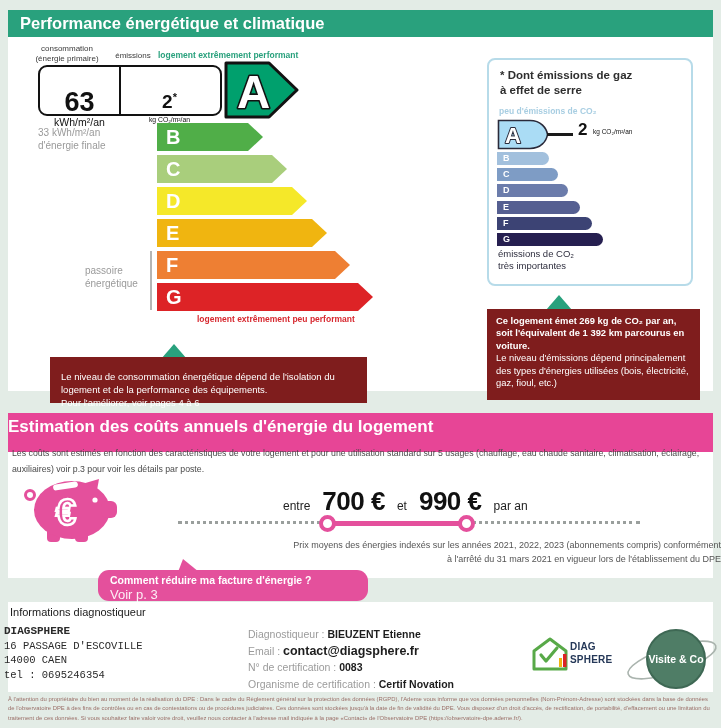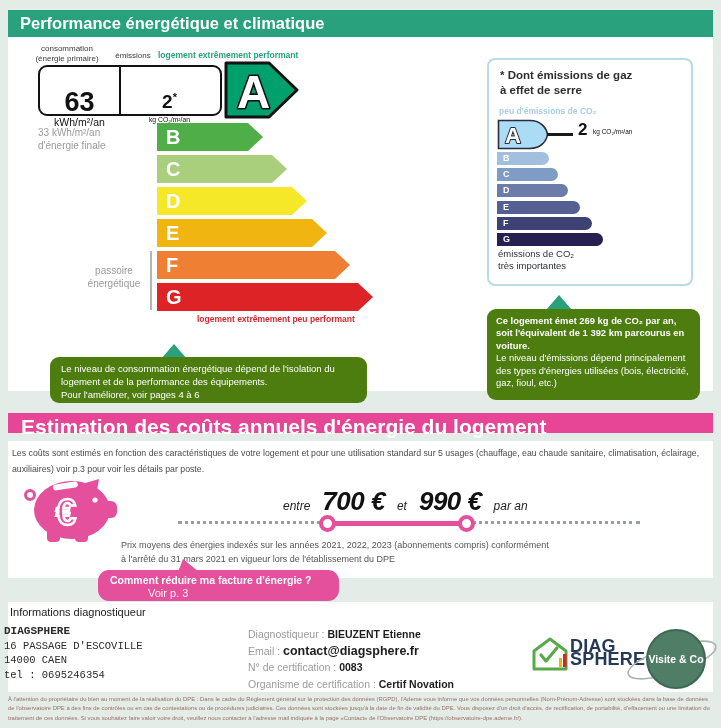--- a/index.html
+++ b/index.html
@@ -17,7 +17,7 @@
   #best-label{color:#29a17d;font-size:8.5px;font-weight:600;text-align:left;}
   #worst-label{color:#d7282f;font-size:8.5px;font-weight:600;}
   #final-energy,#passoire-label{color:#9a9a9a;font-size:10px;line-height:1.25;}
-  #passoire-label{text-align:center;}
+  #passoire-label{text-align:left;}
   #passoire-line{width:2px;background:#b5b5b5;}
 
   #value-box{left:38px;top:65px;width:184px;height:51px;border:2.5px solid #121212;border-radius:9px;background:#fff;display:flex;box-sizing:border-box;}

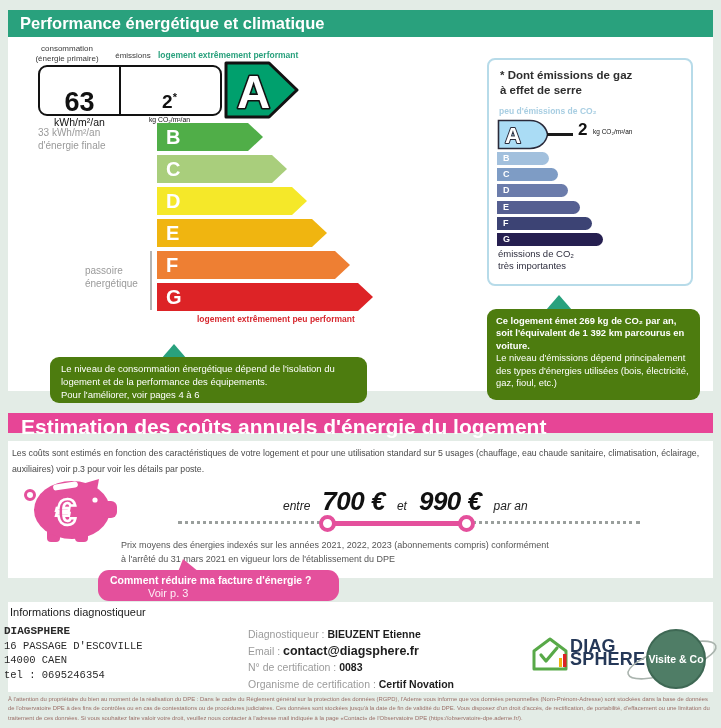--- a/index.html
+++ b/index.html
@@ -33,7 +33,7 @@
   .ebar{position:absolute;left:157px;height:28px;color:#fff;font-weight:bold;font-size:20px;line-height:28px;padding-left:9px;box-sizing:border-box;clip-path:polygon(0 0,calc(100% - 15px) 0,100% 50%,calc(100% - 15px) 100%,0 100%);}
   .cbar{position:absolute;left:497px;height:13px;border-radius:0 8px 8px 0;color:#fff;font-weight:bold;font-size:9px;line-height:13.5px;padding-left:6px;box-sizing:border-box;}
 
-  .gbubble{position:absolute;background:#4d7c0f;color:#fff;border-radius:9px;box-sizing:border-box;}
+  .gbubble{position:absolute;background:#7f1d1d;color:#fff;border-radius:0;box-sizing:border-box;}
   .tri-up{position:absolute;width:0;height:0;border-left:13px solid transparent;border-right:13px solid transparent;border-bottom:15px solid #29a17d;}
 
   #co2-panel{left:487px;top:58px;width:206px;height:228px;border:2px solid #b7dbe9;border-radius:8px;background:#fff;box-sizing:border-box;}

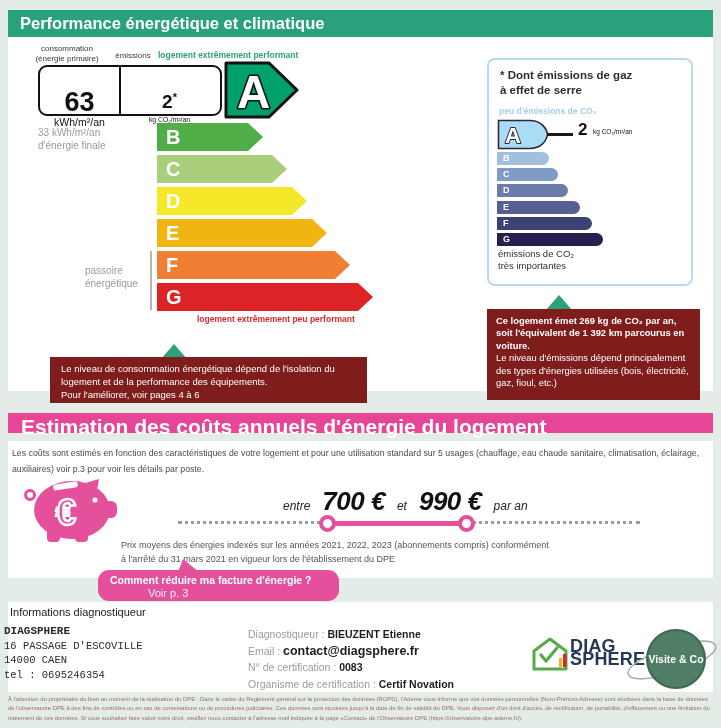--- a/index.html
+++ b/index.html
@@ -121,7 +121,7 @@
   <div class="abs" id="worst-label" style="left:157px;top:314px;margin-left:40px;">logement extrêmement peu performant</div>
 
   <div class="tri-up" style="left:161px;top:344px;"></div>
-  <div class="gbubble pre" style="left:50px;top:357px;width:317px;height:46px;padding:6px 11px;font-size:9.5px;line-height:1.35;">Le niveau de consommation énergétique dépend de l'isolation du logement et de la performance des équipements.
+  <div class="gbubble pre" style="left:50px;top:357px;width:317px;height:46px;padding:14px 11px;font-size:9.5px;line-height:1.35;">Le niveau de consommation énergétique dépend de l'isolation du logement et de la performance des équipements.
 Pour l'améliorer, voir pages 4 à 6</div>
 
   <div class="abs" id="co2-panel"></div>

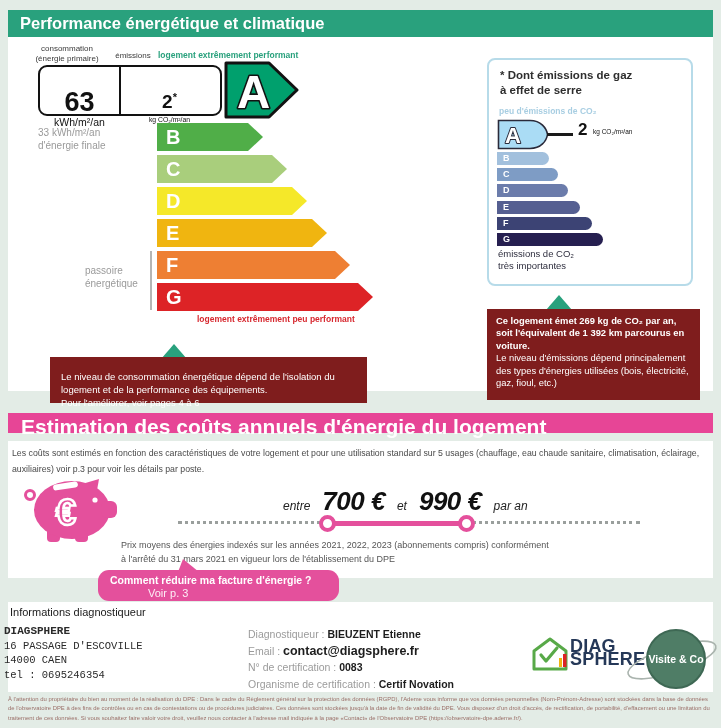--- a/index.html
+++ b/index.html
@@ -11,7 +11,7 @@
 
   .hdr{position:absolute;left:8px;width:705px;color:#fff;font-weight:bold;box-sizing:border-box;}
   #hdr-energy{top:10px;height:27px;background:#29a17d;font-size:16.5px;line-height:27px;padding-left:12px;}
-  #hdr-costs{top:413px;height:20px;background:#e74596;font-size:21px;line-height:28px;padding-left:13px;}
+  #hdr-costs{top:413px;height:39px;background:#e74596;font-size:17px;line-height:28px;}
 
   .smalllbl{font-size:8px;color:#3a3a3a;text-align:center;line-height:1.2;}
   #best-label{color:#29a17d;font-size:8.5px;font-weight:600;text-align:left;}

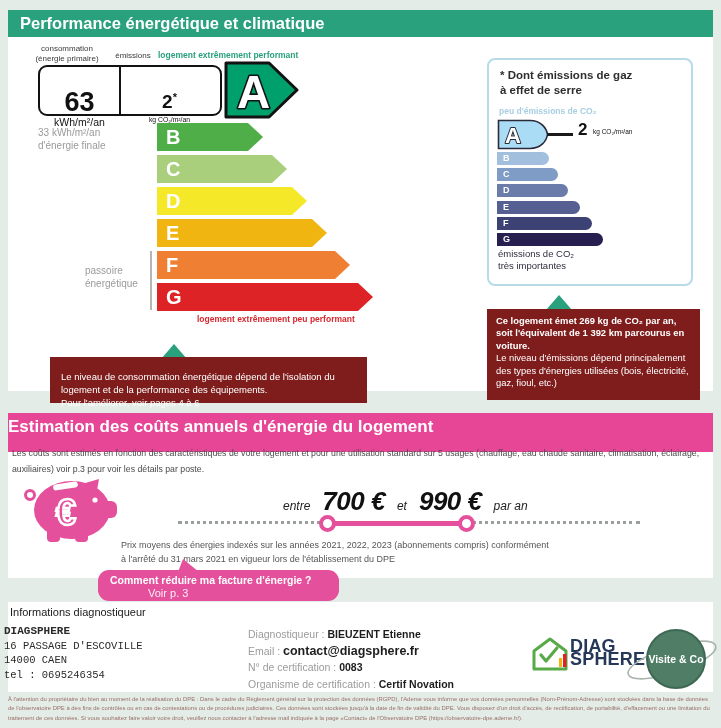--- a/index.html
+++ b/index.html
@@ -45,7 +45,7 @@
   #co2-unit{left:593px;top:128px;font-size:6.5px;color:#111;}
 
   #costs-desc{left:12px;top:446px;width:700px;font-size:8.75px;color:#4a4a4a;line-height:1.82;}
-  #cost-range{left:283px;top:486px;display:flex;align-items:baseline;gap:12px;font-style:italic;}
+  #cost-range{left:283px;top:486px;display:flex;align-items:baseline;gap:12px;}
   .cr-small{font-size:12px;color:#222;}
   .cr-big{font-size:26px;font-weight:800;color:#111;letter-spacing:-0.5px;}
   #dots{left:178px;top:521px;width:462px;border-top:3px dotted #9a9f9d;}

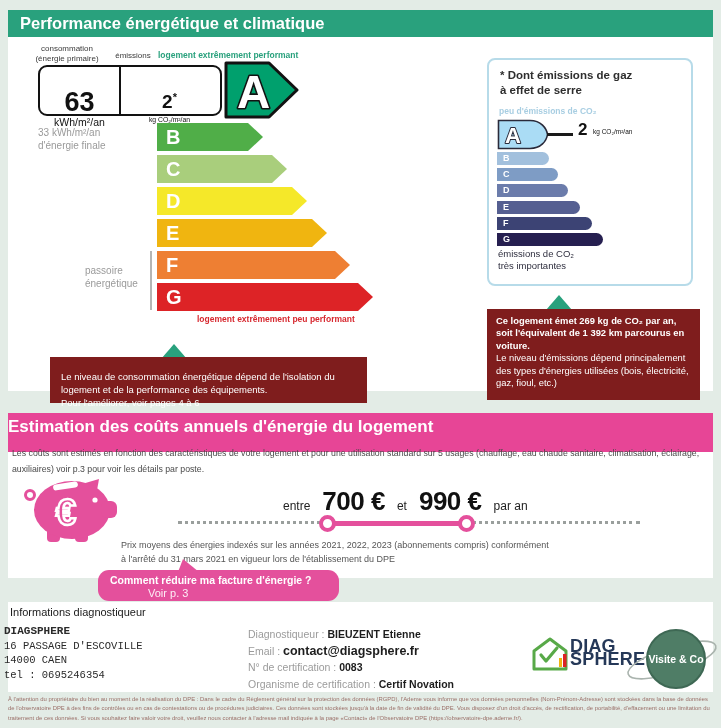--- a/index.html
+++ b/index.html
@@ -51,7 +51,7 @@
   #dots{left:178px;top:521px;width:462px;border-top:3px dotted #9a9f9d;}
   #range-line{left:327px;top:521px;width:140px;height:5px;background:#e4509c;}
   .knob{position:absolute;top:515px;width:9px;height:9px;background:#fff;border:4.5px solid #e4509c;border-radius:50%;}
-  #cost-note{left:121px;top:539px;width:600px;text-align:left;font-size:9px;color:#555;line-height:1.55;}
+  #cost-note{left:121px;top:539px;width:600px;text-align:right;font-size:9px;color:#555;line-height:1.55;}
   #pink-bubble{left:98px;top:570px;width:241px;height:31px;background:#e4509c;border-radius:11px;color:#fff;padding:4px 12px 0;box-sizing:border-box;}
   #pink-bubble .t1{font-size:10.5px;font-weight:bold;}
   #pink-bubble .t2{font-size:11px;opacity:.9;margin-top:1px;margin-left:38px;}

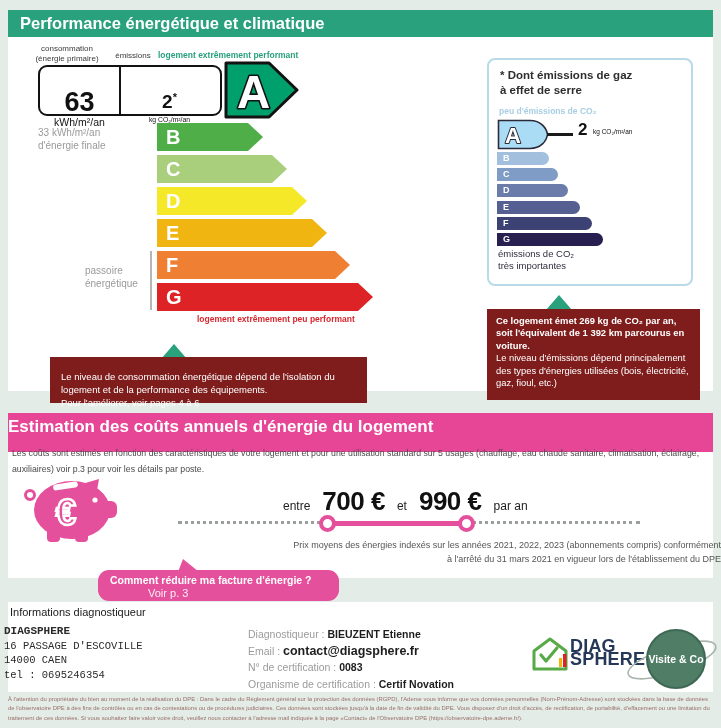--- a/index.html
+++ b/index.html
@@ -52,7 +52,7 @@
   #range-line{left:327px;top:521px;width:140px;height:5px;background:#e4509c;}
   .knob{position:absolute;top:515px;width:9px;height:9px;background:#fff;border:4.5px solid #e4509c;border-radius:50%;}
   #cost-note{left:121px;top:539px;width:600px;text-align:right;font-size:9px;color:#555;line-height:1.55;}
-  #pink-bubble{left:98px;top:570px;width:241px;height:31px;background:#e4509c;border-radius:11px;color:#fff;padding:4px 12px 0;box-sizing:border-box;}
+  #pink-bubble{left:98px;top:570px;width:270px;height:31px;background:#e4509c;border-radius:11px;color:#fff;padding:4px 12px 0;box-sizing:border-box;}
   #pink-bubble .t1{font-size:10.5px;font-weight:bold;}
   #pink-bubble .t2{font-size:11px;opacity:.9;margin-top:1px;margin-left:38px;}
   #pink-tri{position:absolute;left:178px;top:559px;width:0;height:0;border-left:5px solid transparent;border-right:16px solid transparent;border-bottom:13px solid #e4509c;}

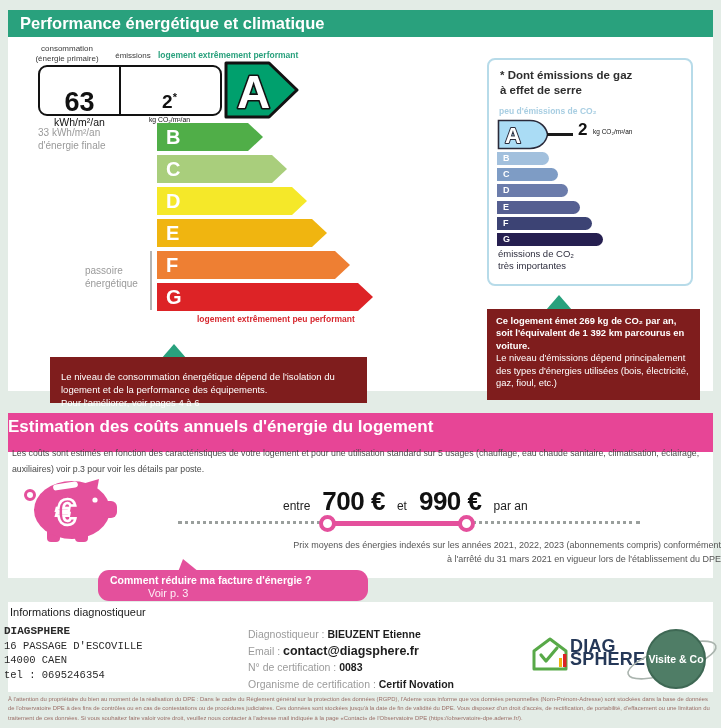--- a/index.html
+++ b/index.html
@@ -54,7 +54,7 @@
   #cost-note{left:121px;top:539px;width:600px;text-align:right;font-size:9px;color:#555;line-height:1.55;}
   #pink-bubble{left:98px;top:570px;width:270px;height:31px;background:#e4509c;border-radius:11px;color:#fff;padding:4px 12px 0;box-sizing:border-box;}
   #pink-bubble .t1{font-size:10.5px;font-weight:bold;}
-  #pink-bubble .t2{font-size:11px;opacity:.9;margin-top:1px;margin-left:38px;}
+  #pink-bubble .t2{font-size:13px;opacity:.9;margin-top:1px;}
   #pink-tri{position:absolute;left:178px;top:559px;width:0;height:0;border-left:5px solid transparent;border-right:16px solid transparent;border-bottom:13px solid #e4509c;}
 
   #info-title{left:10px;top:606px;font-size:11px;color:#1a1a1a;}

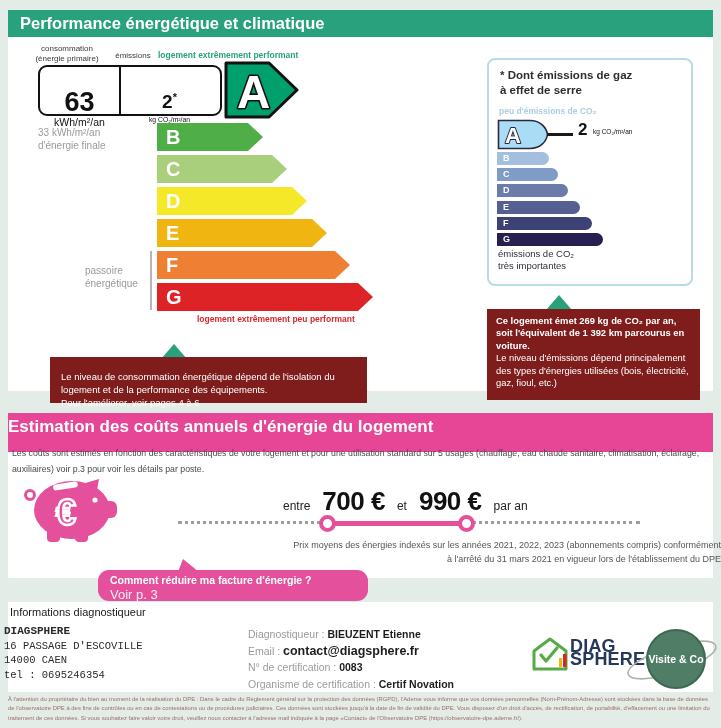--- a/index.html
+++ b/index.html
@@ -64,7 +64,7 @@
   #fields .lbl{color:#9b9b9b;}
   #fields .val{color:#1d1d1d;font-weight:600;}
   #fields .email{font-size:12.5px;margin-top:15px;}
-  #diag-logo-text{left:570px;top:640px;font-size:18px;font-weight:800;color:#253858;line-height:13px;letter-spacing:.2px;}
+  #diag-logo-text{left:570px;top:640px;font-size:10px;font-weight:800;color:#253858;line-height:13px;letter-spacing:.2px;}
   #visite-stamp{left:646px;top:629px;width:56px;height:56px;background:#4f7d66;border:2px solid #3e6854;border-radius:50%;color:#fff;font-size:10.5px;font-weight:bold;text-align:center;line-height:56px;}
 
   #legal{left:8px;top:695px;width:705px;font-size:5.9px;color:#9a6f68;line-height:1.6;}

